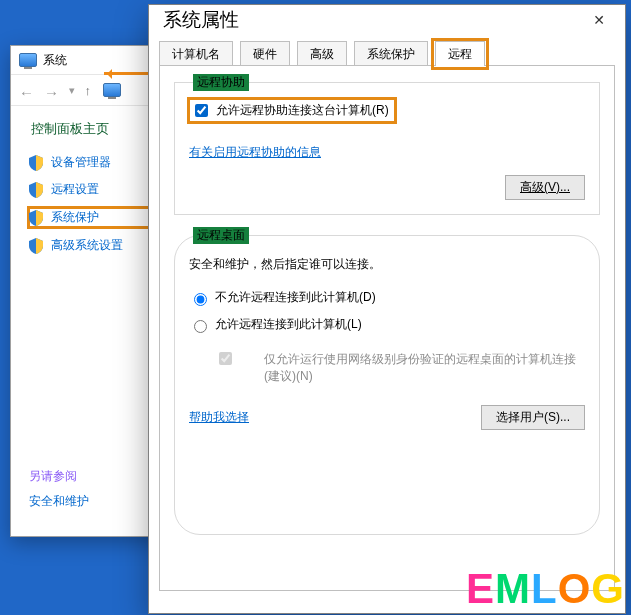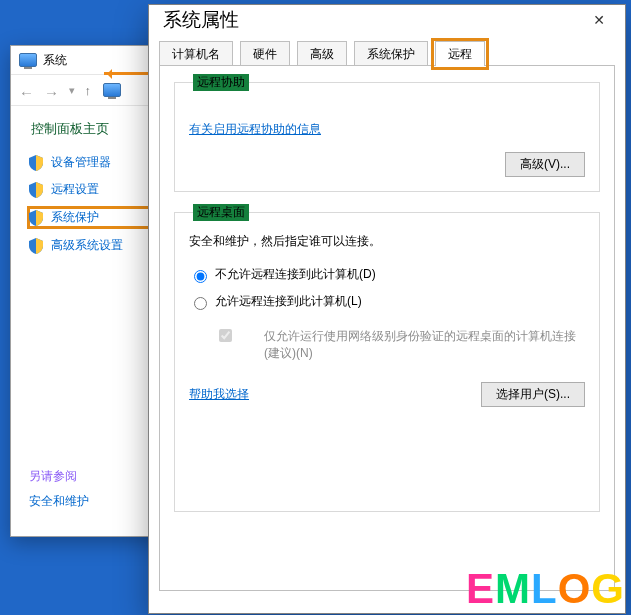--- a/index.html
+++ b/index.html
@@ -162,6 +162,10 @@
       <div class="groupbox">
         <span class="legend">远程协助</span>
 
+        <div class="chkline hl">
+          <input type="checkbox" class="chkbox" checked="" style="">
+          <span>允许远程协助连接这台计算机(R)</span>
+        </div>
 
         <div style="margin-top:22px;">
           <span class="linktxt">有关启用远程协助的信息</span>

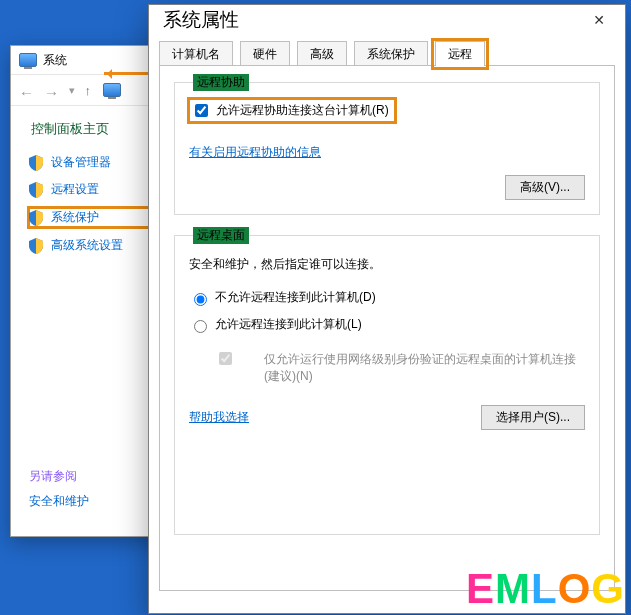--- a/index.html
+++ b/index.html
@@ -45,7 +45,7 @@
   .chkbox { width:13px; height:13px; margin-right:8px; accent-color:#0066cc; }
   .linktxt { color:#0066cc; text-decoration:underline; cursor:pointer; display:inline-block; }
   .btn { background:#e9e9e9; border:1px solid #adadad; padding:3px 14px; min-width:80px; text-align:center; cursor:pointer; font-size:12px; }
-  .btnrow-right { display:flex; justify-content:flex-end; margin-top:14px; }
+  .btnrow-right { display:flex; justify-content:flex-end; margin-top:14px;text-decoration:underline; }
 
   .desc { margin:4px 0 16px; color:#000; }
   .radio { display:flex; align-items:flex-end; margin:10px 0; }

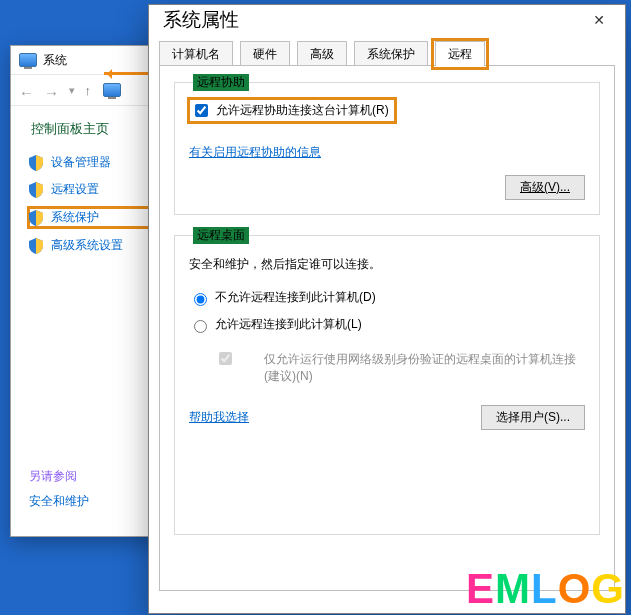--- a/index.html
+++ b/index.html
@@ -176,7 +176,7 @@
         </div>
       </div>
 
-      <div class="groupbox" style="height:268px;">
+      <div class="groupbox" style="height:268px;border-radius:26px;">
         <span class="legend">远程桌面</span>
 
         <div class="desc">安全和维护，然后指定谁可以连接。</div>

